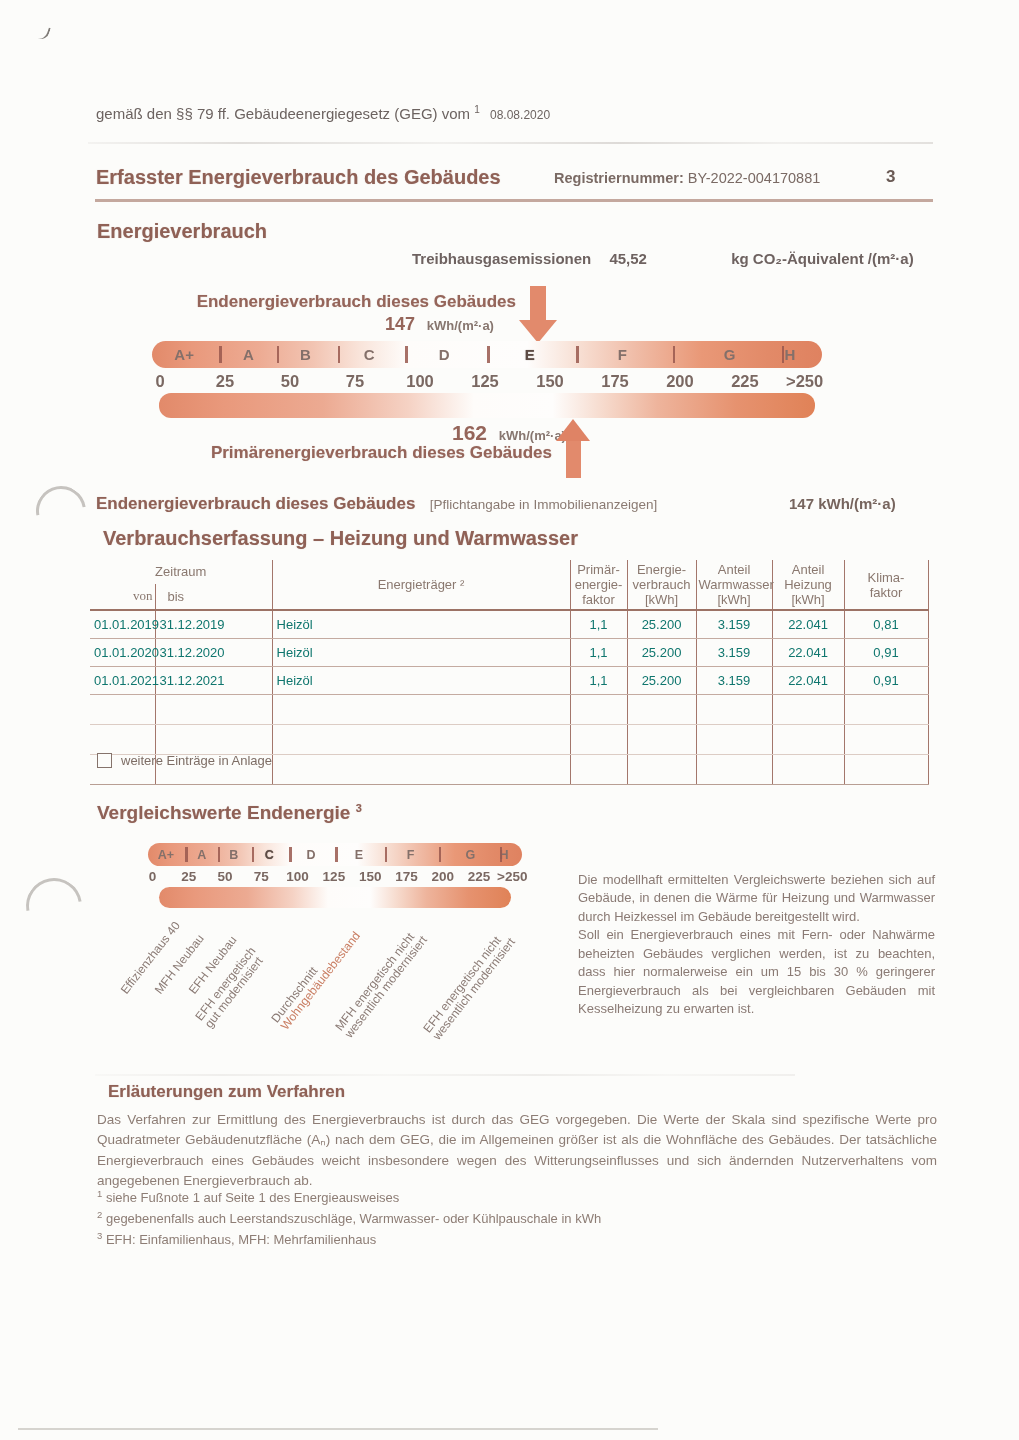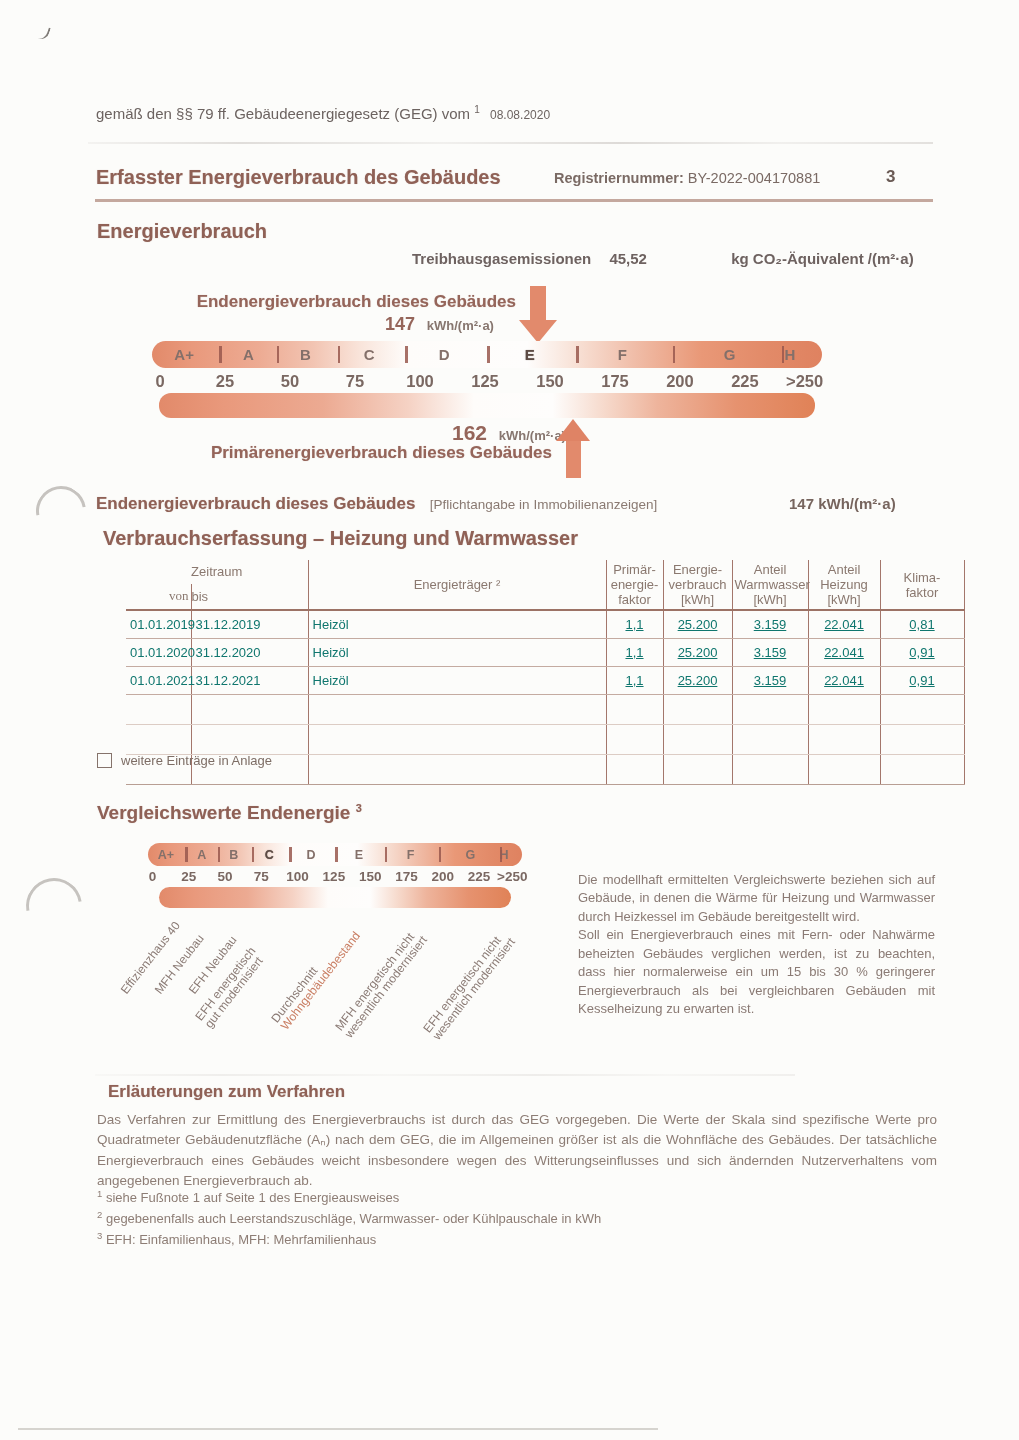--- a/index.html
+++ b/index.html
@@ -77,7 +77,7 @@
   .mandatory .note{font-size:13.5px;color:#8a7a72;margin-left:10px;}
   .mandatory .val{position:absolute;left:693px;top:1px;font-size:15px;font-weight:bold;color:#77655e;}
   
-  .tbl-wrap{position:absolute;left:90px;top:560px;width:838px;margin-left:36px;}
+  .tbl-wrap{position:absolute;left:90px;top:560px;width:838px;}
   table.vtab{border-collapse:collapse;table-layout:fixed;width:838px;}
   table.vtab th{font-weight:normal;font-size:13px;color:#8a786f;white-space:pre-line;
     text-align:center;vertical-align:middle;padding:2px 2px;}

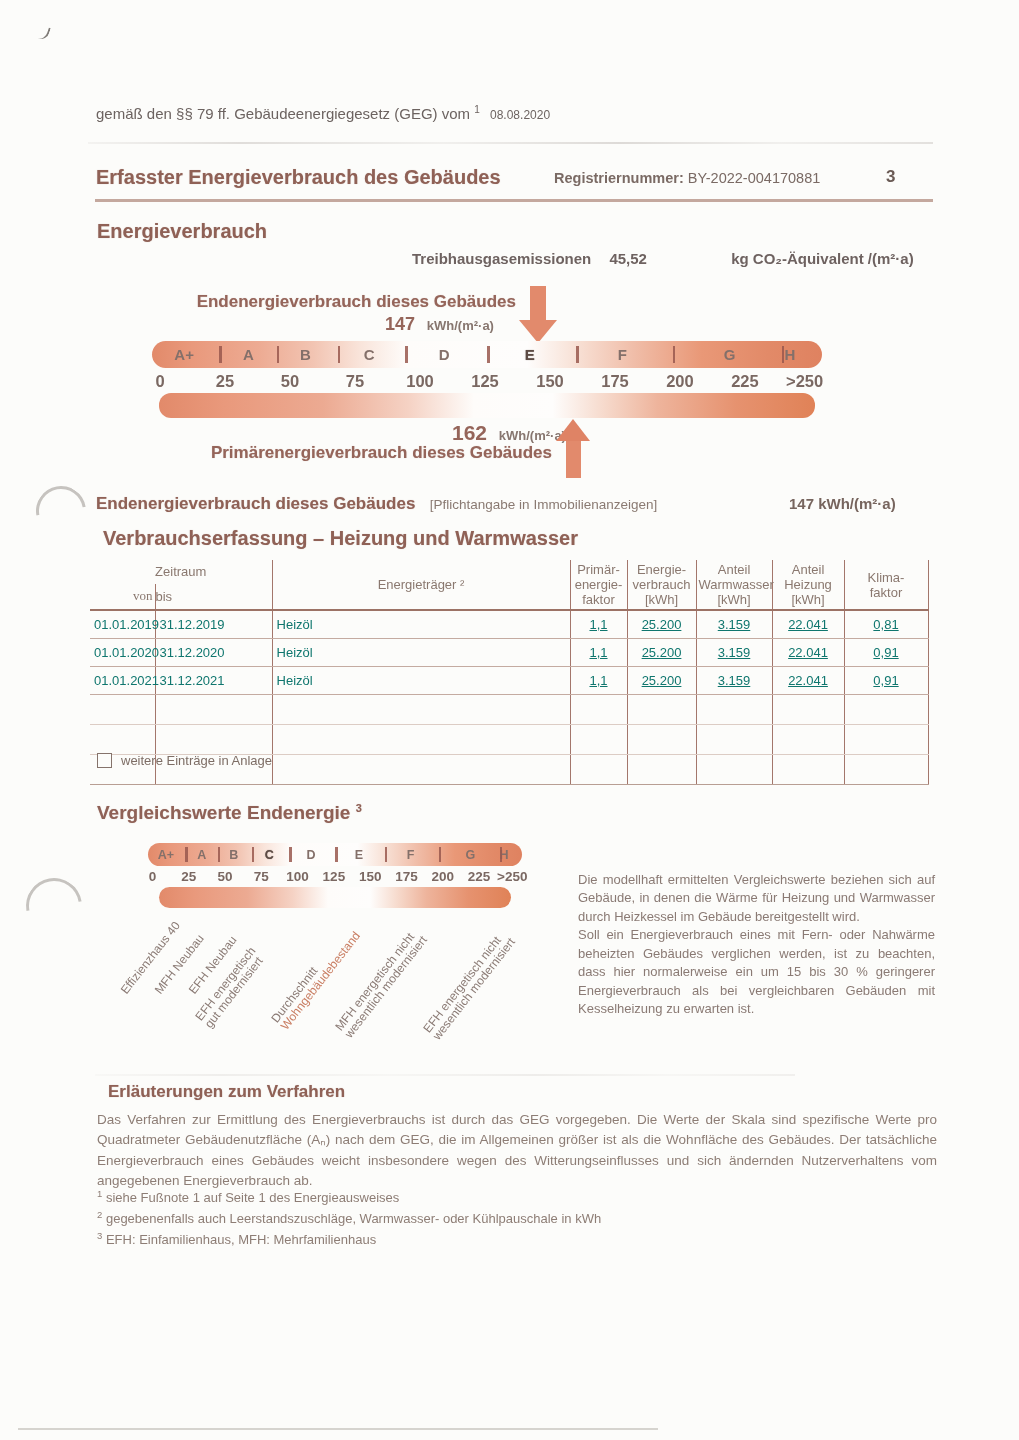--- a/index.html
+++ b/index.html
@@ -244,7 +244,7 @@
         </tr>
         <tr>
           <th style="text-align:right;padding-left:8px;font-family:Liberation Serif, serif;">von</th>
-          <th style="text-align:left;padding-left:0;">bis</th>
+          <th style="text-align:left;padding-left:12px;">bis</th>
         </tr>
       </thead>
       <tbody>

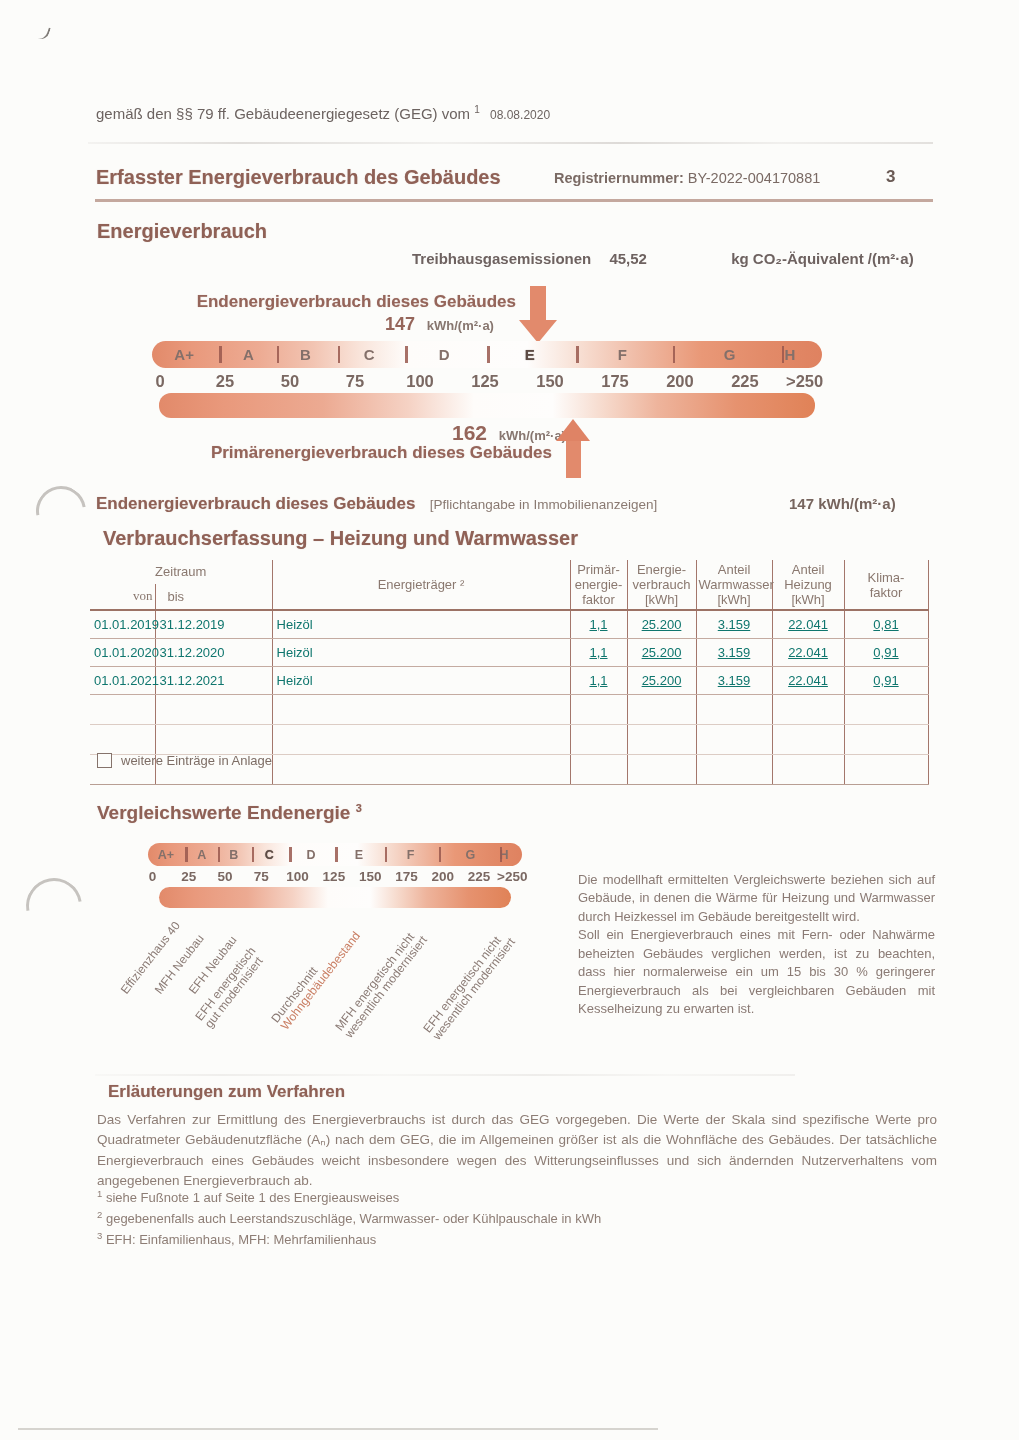--- a/index.html
+++ b/index.html
@@ -86,7 +86,7 @@
   table.vtab th:last-child,.vtab td:last-child{border-right:1.5px solid #a3766b;}
   table.vtab thead tr:last-child th, table.vtab thead th[rowspan]{border-bottom:2px solid #9c7265;}
   table.vtab td{font-size:13px;color:#0f766e;height:25px;border-bottom:1px solid #c4aba1;padding:1px 4px;}
-  table.vtab td.num{text-align:center;text-decoration:underline;}
+  table.vtab td.num{text-align:center;}
   table.vtab tr.empty td{border-bottom:1px solid #dcccc4;height:27px;}
   table.vtab tr.empty:last-child td{border-bottom:1.5px solid #b89e93;}
   .checkbox-row{position:absolute;left:97px;top:753px;display:flex;align-items:center;font-size:13px;color:#7d6d65;}

